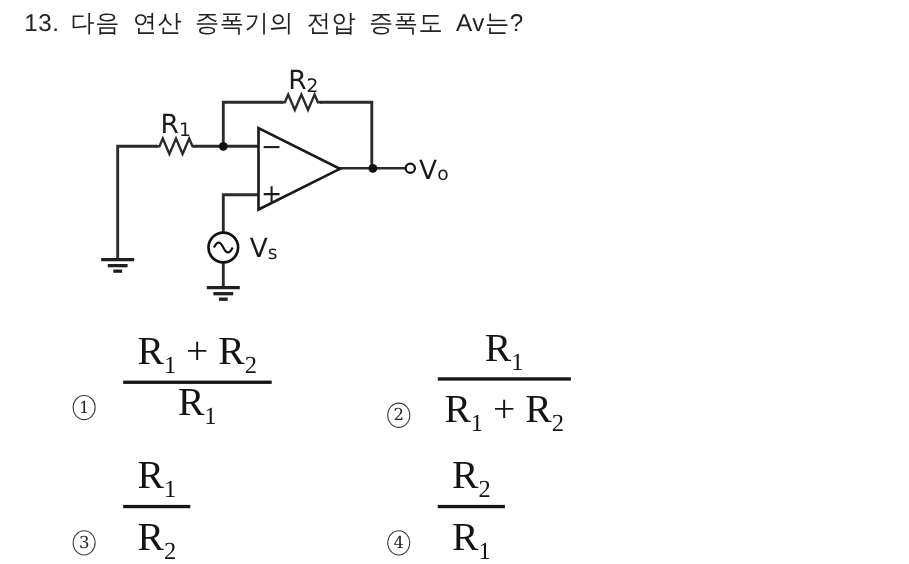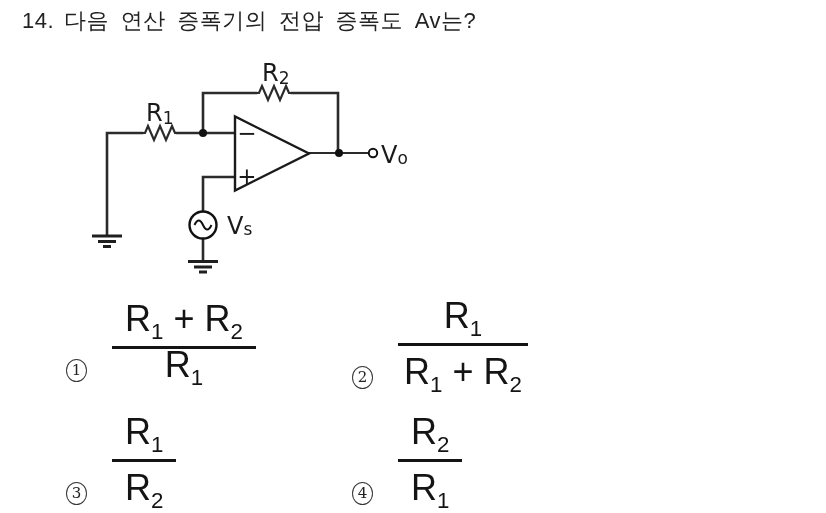--- a/index.html
+++ b/index.html
@@ -57,7 +57,7 @@
 <div class="page">
 
   <div class="qtitle">
-    <span class="qnum">14.</span><span>다음 연산 증폭기의 전압 증폭도 Av는?</span>
+    <span class="qnum">13.</span><span>다음 연산 증폭기의 전압 증폭도 Av는?</span>
   </div>
 
   <svg class="circuit" viewBox="0 0 826 513">

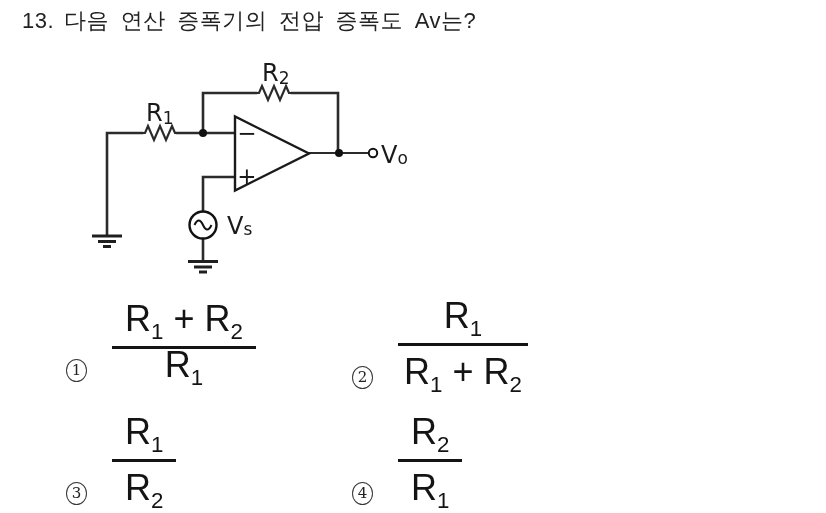--- a/index.html
+++ b/index.html
@@ -44,7 +44,7 @@
   }
   .fraction{
     display:inline-block;text-align:center;
-    font-family:Liberation Sans, sans-serif;font-size:36px;color:#141414;
+    font-family:Liberation Serif, serif;font-size:36px;color:#141414;
     line-height:1.12;white-space:nowrap;
   }
   .fraction .num{padding:0 13px 7px;border-bottom:3px solid #141414;}

